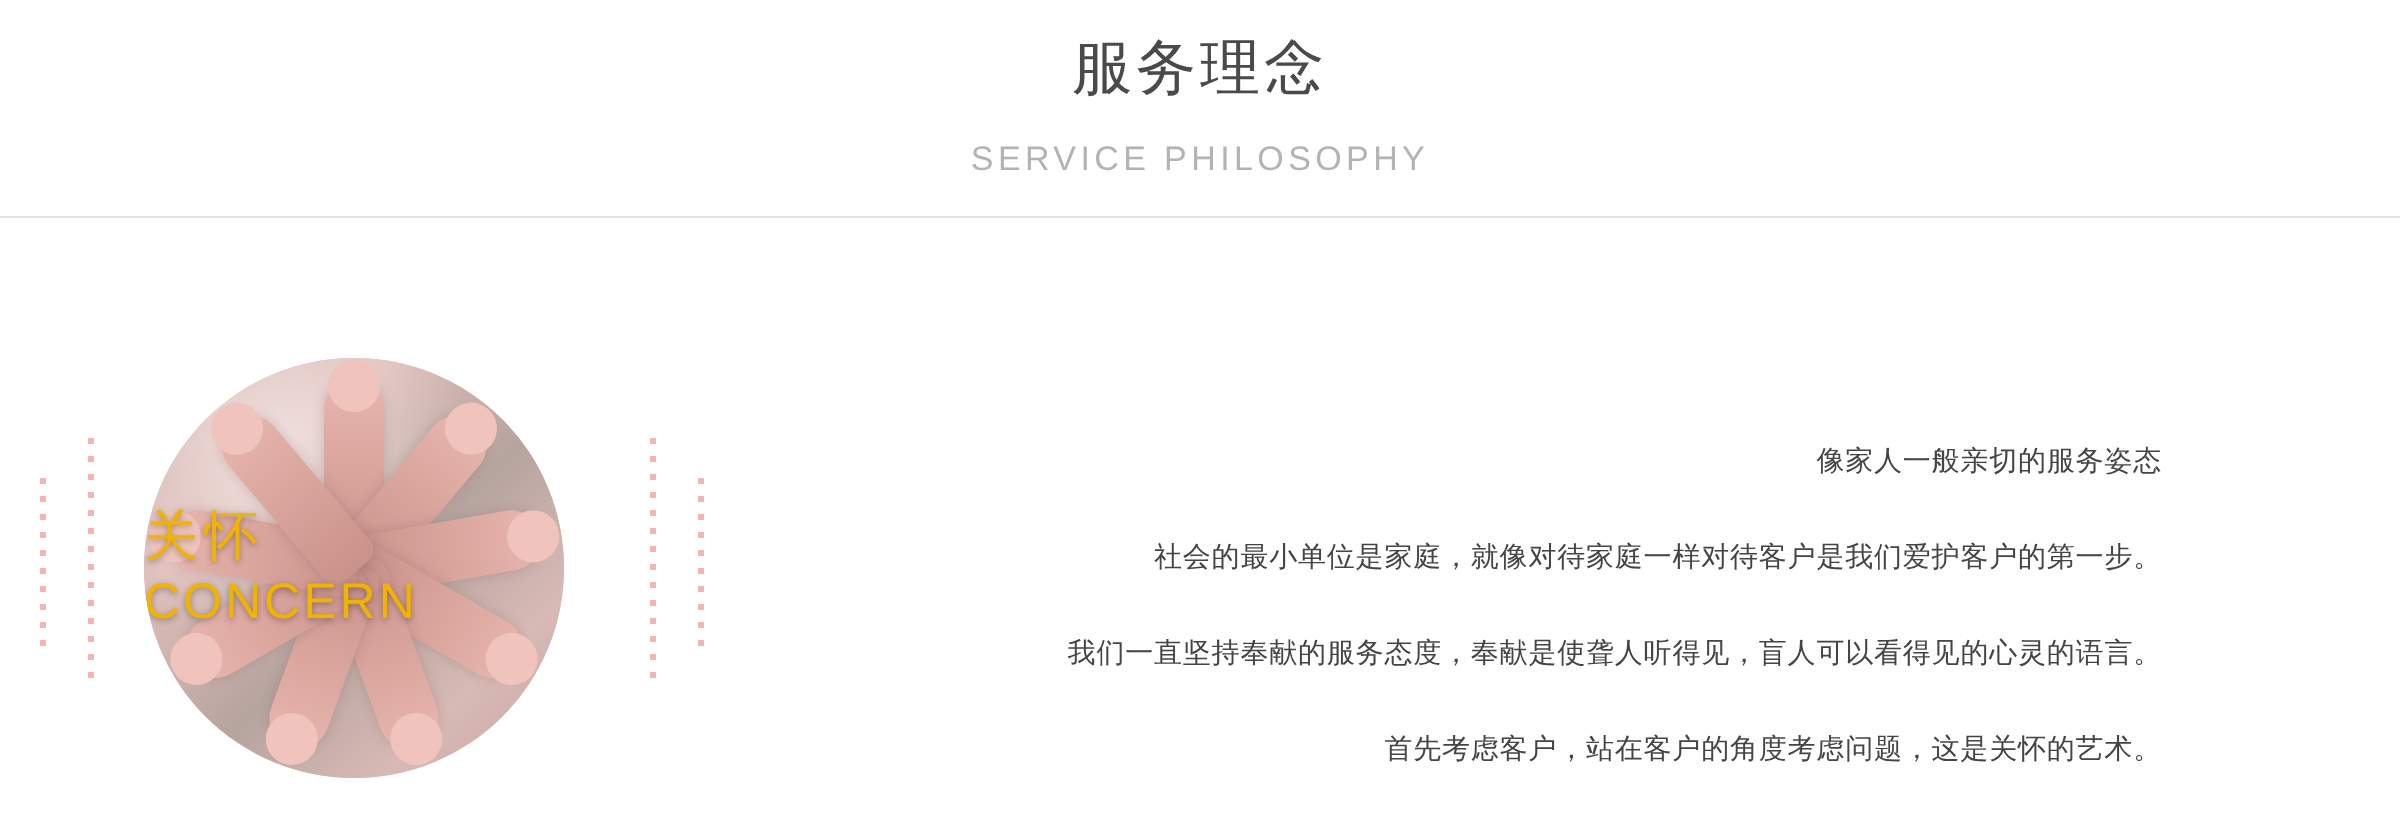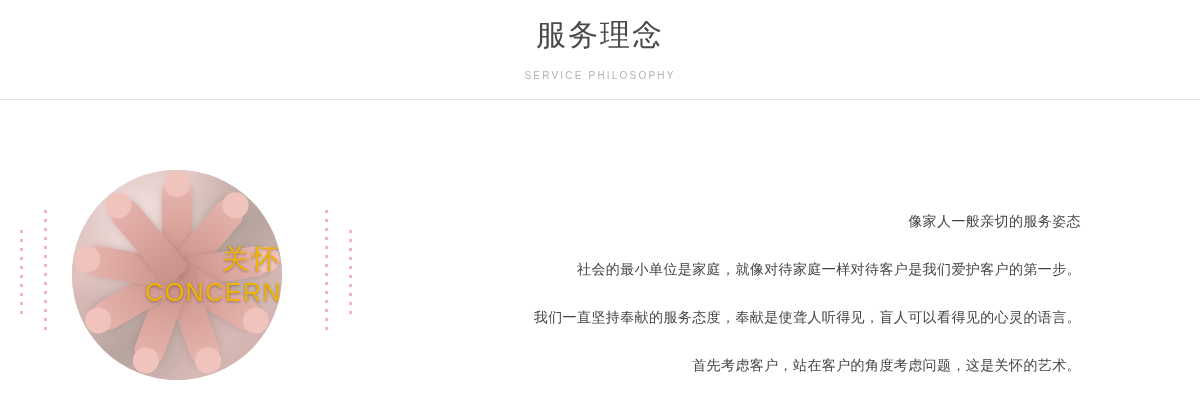--- a/index.html
+++ b/index.html
@@ -35,7 +35,7 @@
     margin: 0;
   }
   .header-sub {
-    font-size: 10px;
+    font-size: 17px;
     color: #b3b3b3;
     letter-spacing: 2.2px;
     margin-top: 14px;

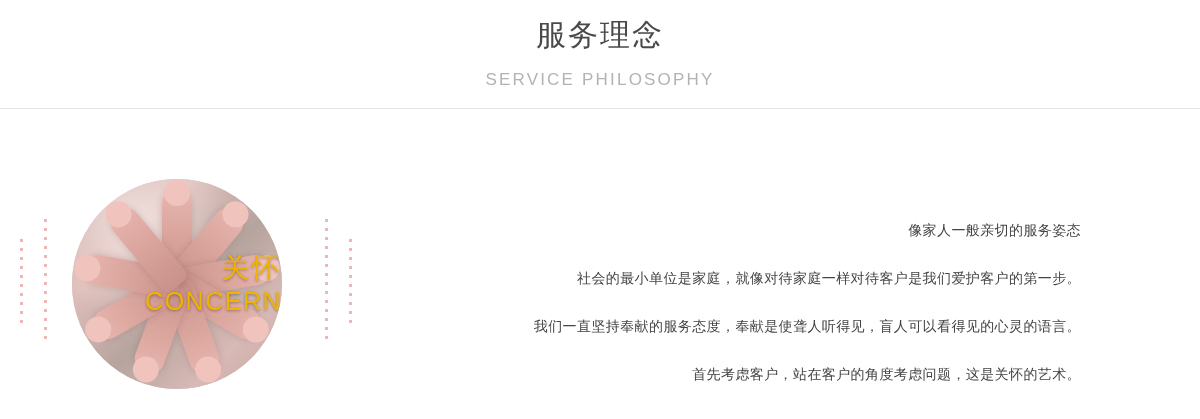--- a/index.html
+++ b/index.html
@@ -123,7 +123,7 @@
     right: 0;
     top: 50%;
     transform: translateY(-50%);
-    text-align: right;
+    text-align: left;
     z-index: 5;
     text-shadow: 0 1px 3px rgba(0,0,0,0.35);
   }

